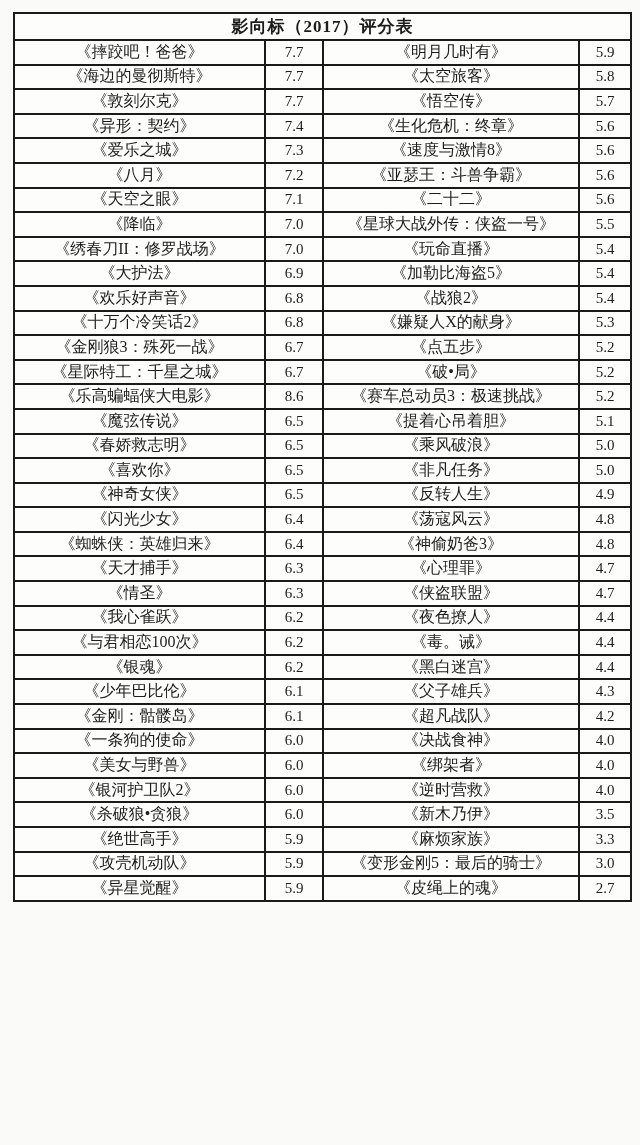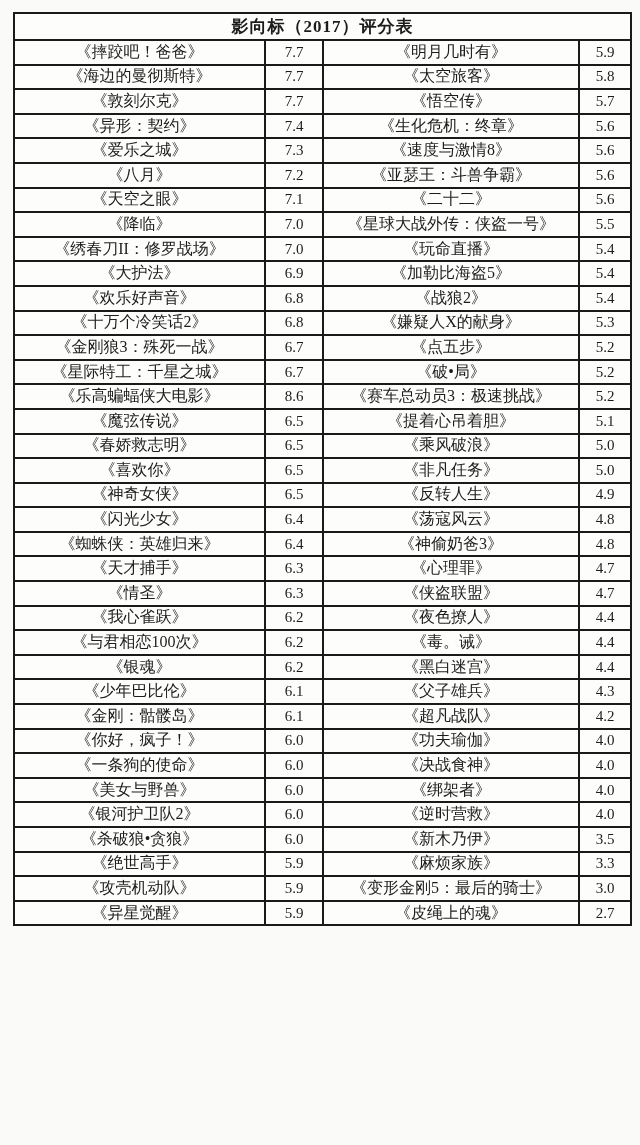--- a/index.html
+++ b/index.html
@@ -236,12 +236,6 @@
           <td class="title-cell score-cell">4.2</td>
         </tr>
         <tr>
-          <td class="title-cell">《你好，疯子！》</td>
-          <td class="title-cell score-cell">6.0</td>
-          <td class="title-cell">《功夫瑜伽》</td>
-          <td class="title-cell score-cell">4.0</td>
-        </tr>
-        <tr>
           <td class="title-cell">《一条狗的使命》</td>
           <td class="title-cell score-cell">6.0</td>
           <td class="title-cell">《决战食神》</td>

